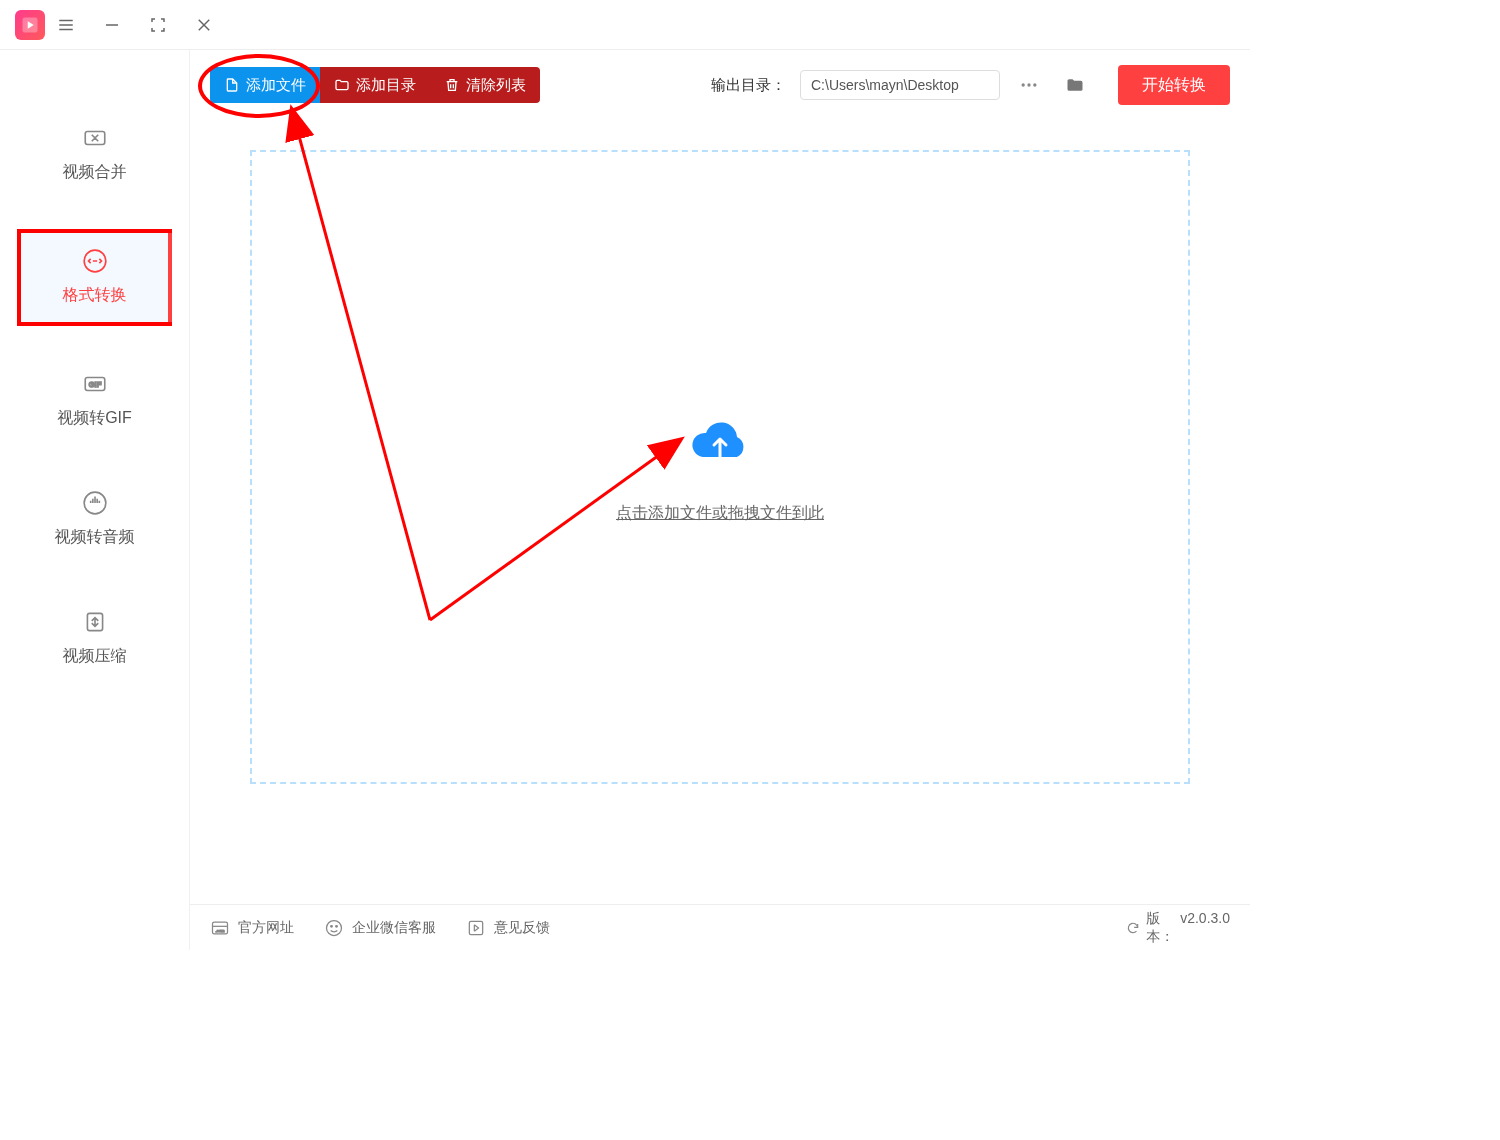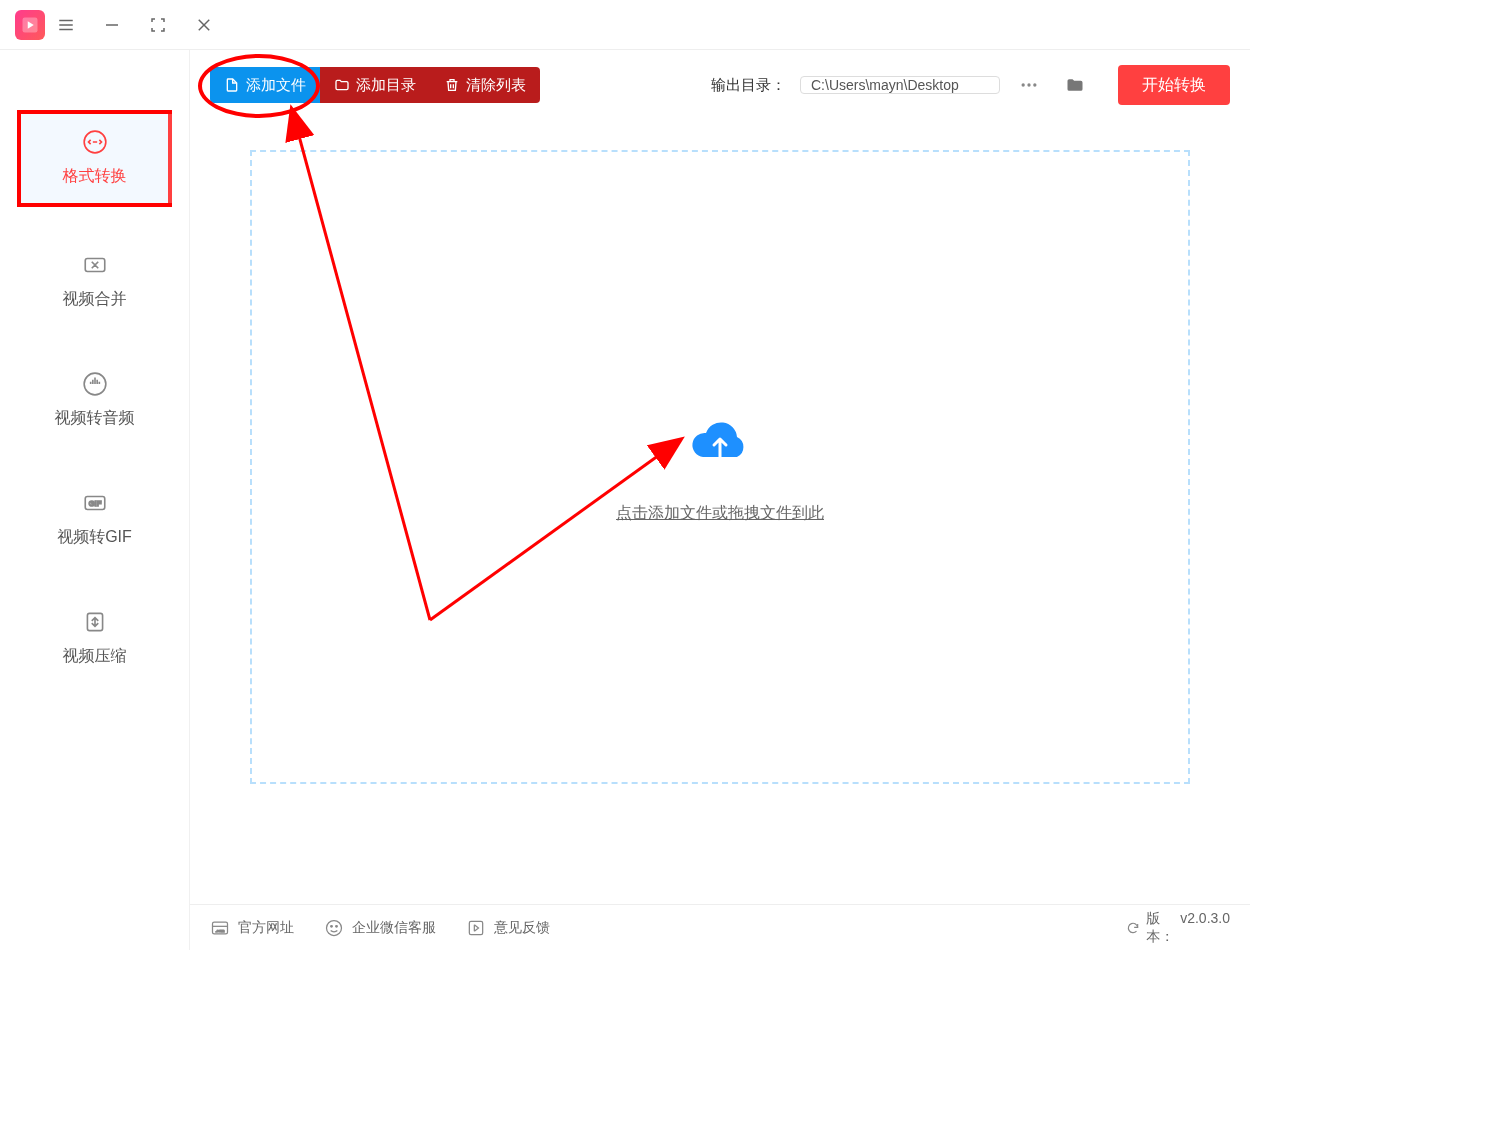--- a/index.html
+++ b/index.html
@@ -40,7 +40,7 @@
     .tool-btn svg { width: 16px; height: 16px; }
     .toolbar-spacer { flex: 1; }
     .output-label { font-size: 15px; color: #333; margin-right: 8px; }
-    .output-path { width: 200px; height: 18px; border: 1px solid #ddd; border-radius: 4px; padding: 0 10px; font-size: 14px; color: #555; overflow: hidden; white-space: nowrap; text-overflow: ellipsis; display: flex; align-items: center; }
+    .output-path { width: 200px; height: 30px; border: 1px solid #ddd; border-radius: 4px; padding: 0 10px; font-size: 14px; color: #555; overflow: hidden; white-space: nowrap; text-overflow: ellipsis; display: flex; align-items: center; }
     .more-btn, .folder-btn { width: 34px; height: 34px; display: flex; align-items: center; justify-content: center; cursor: pointer; color: #888; margin-left: 6px; }
     .more-btn svg, .folder-btn svg { width: 20px; height: 20px; }
     .start-btn { height: 40px; padding: 0 24px; background: #ff4040; color: #fff; border-radius: 4px; font-size: 16px; margin-left: 20px; cursor: pointer; display: flex; align-items: center; justify-content: center; }

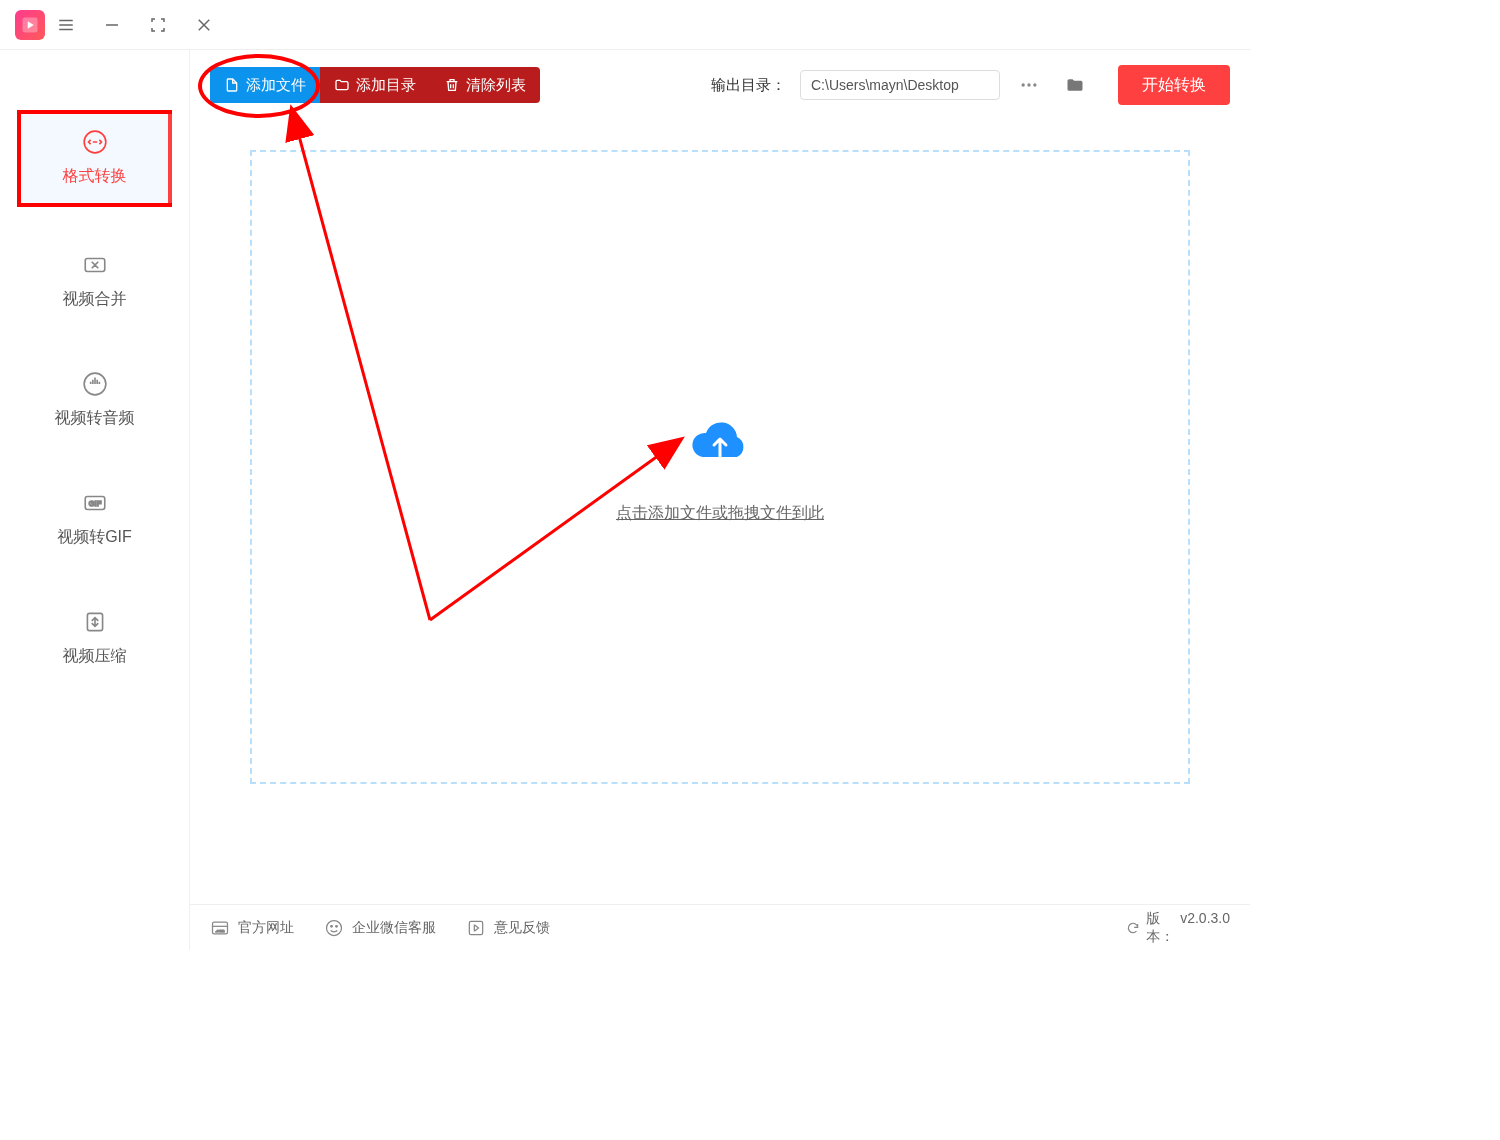--- a/index.html
+++ b/index.html
@@ -102,6 +102,15 @@
 <div class="main">
 
   <div class="sidebar">
+    <div class="sidebar-item">
+      <div class="sidebar-icon">
+        <svg viewBox="0 0 24 24" fill="none" stroke="#888" stroke-width="1.5">
+            <rect x="3" y="6" width="18" height="12" rx="2"></rect>
+            <path d="M9 9l3 3-3 3M15 9l-3 3 3 3"></path>
+          </svg>
+      </div>
+      <div class="sidebar-label">视频合并</div>
+    </div>
     <div class="sidebar-item active">
       <div class="sidebar-icon">
         <svg viewBox="0 0 24 24" fill="none" stroke="#ff4040" stroke-width="1.5">
@@ -110,15 +119,6 @@
           </svg>
       </div>
       <div class="sidebar-label">格式转换</div>
-    </div>
-    <div class="sidebar-item">
-      <div class="sidebar-icon">
-        <svg viewBox="0 0 24 24" fill="none" stroke="#888" stroke-width="1.5">
-            <rect x="3" y="6" width="18" height="12" rx="2"></rect>
-            <path d="M9 9l3 3-3 3M15 9l-3 3 3 3"></path>
-          </svg>
-      </div>
-      <div class="sidebar-label">视频合并</div>
     </div>
     <div class="sidebar-item">
       <div class="sidebar-icon">

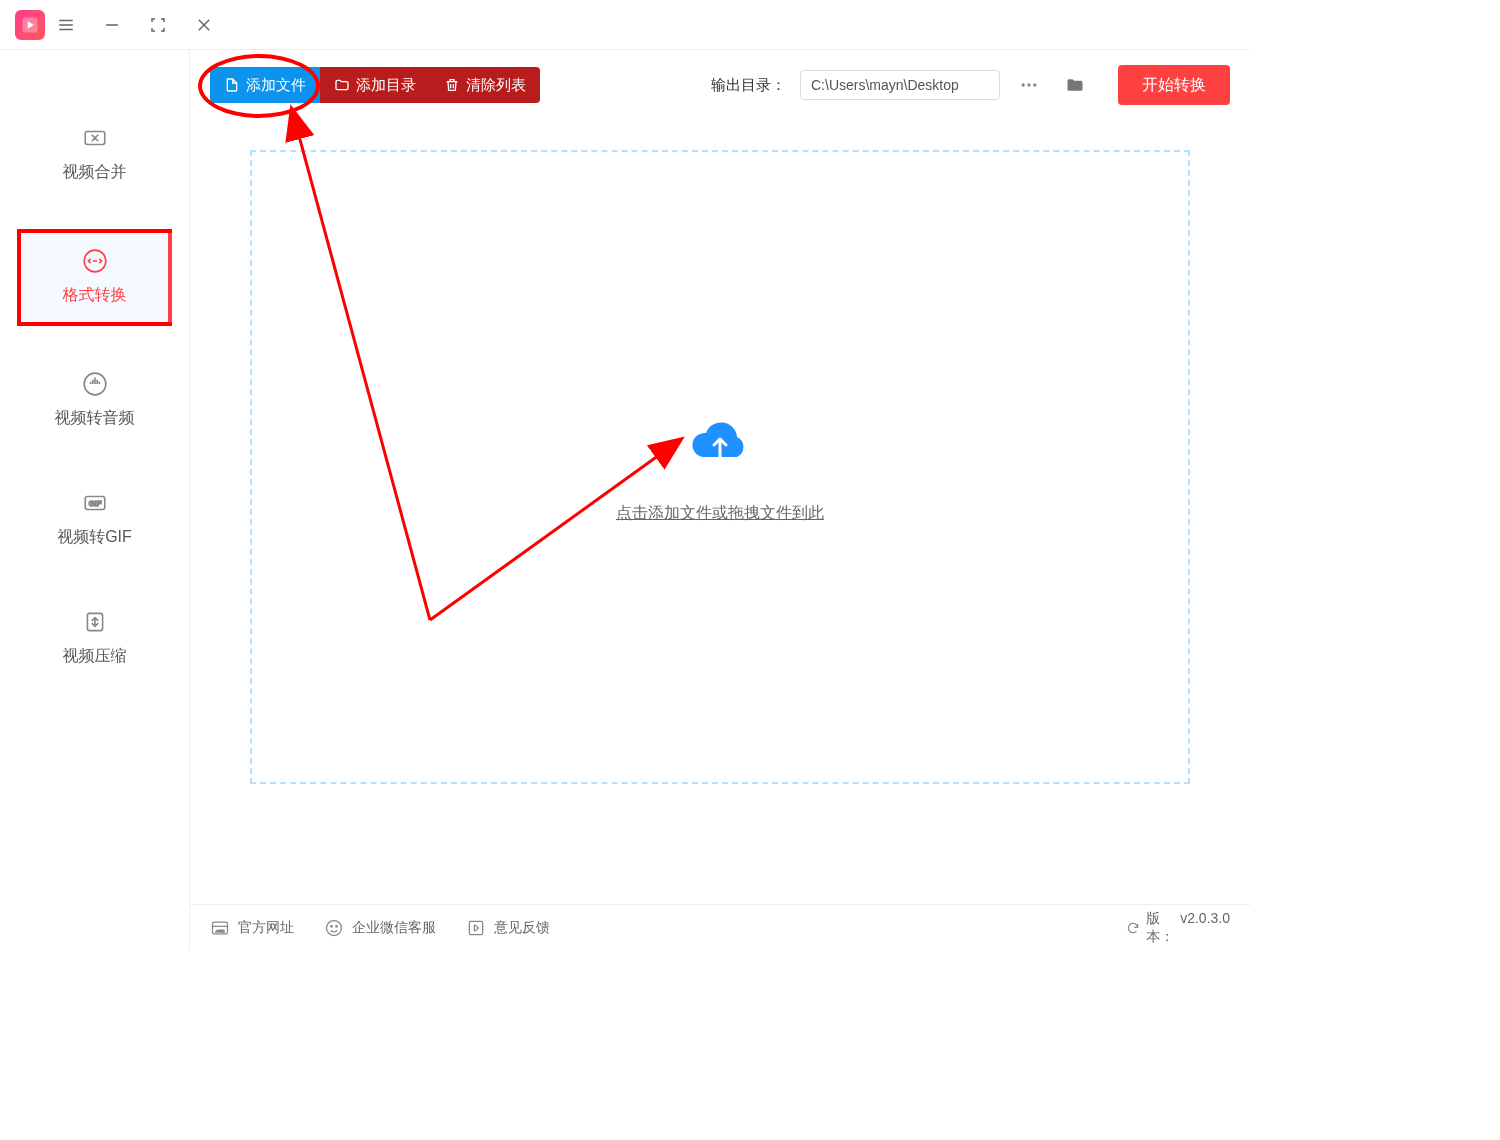--- a/index.html
+++ b/index.html
@@ -123,20 +123,20 @@
     <div class="sidebar-item">
       <div class="sidebar-icon">
         <svg viewBox="0 0 24 24" fill="none" stroke="#888" stroke-width="1.5">
+            <rect x="3" y="6" width="18" height="12" rx="2"></rect>
+            <text x="12" y="15" font-size="7" text-anchor="middle" fill="#888">GIF</text>
+          </svg>
+      </div>
+      <div class="sidebar-label">视频转GIF</div>
+    </div>
+    <div class="sidebar-item">
+      <div class="sidebar-icon">
+        <svg viewBox="0 0 24 24" fill="none" stroke="#888" stroke-width="1.5">
             <circle cx="12" cy="12" r="10"></circle>
             <path d="M8 12v-2M10 12v-4M12 12v-6M14 12v-4M16 12v-2"></path>
           </svg>
       </div>
       <div class="sidebar-label">视频转音频</div>
-    </div>
-    <div class="sidebar-item">
-      <div class="sidebar-icon">
-        <svg viewBox="0 0 24 24" fill="none" stroke="#888" stroke-width="1.5">
-            <rect x="3" y="6" width="18" height="12" rx="2"></rect>
-            <text x="12" y="15" font-size="7" text-anchor="middle" fill="#888">GIF</text>
-          </svg>
-      </div>
-      <div class="sidebar-label">视频转GIF</div>
     </div>
     <div class="sidebar-item">
       <div class="sidebar-icon">

